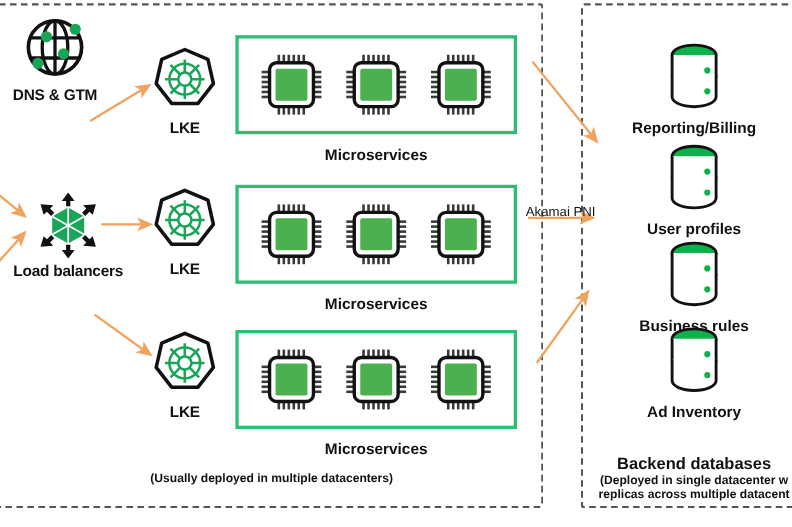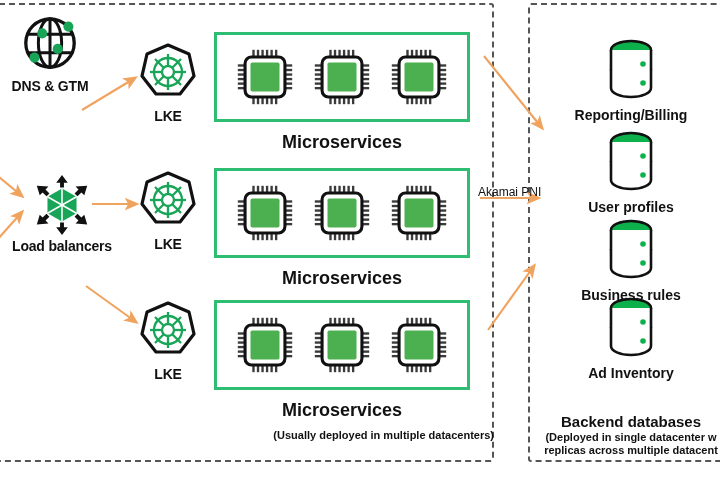--- a/index.html
+++ b/index.html
@@ -71,7 +71,7 @@
     width: 100%;
     text-align: center;
     font-weight: bold;
-    font-size: 18px;
+    font-size: 14px;
     color: #111111;
     white-space: nowrap;
   }

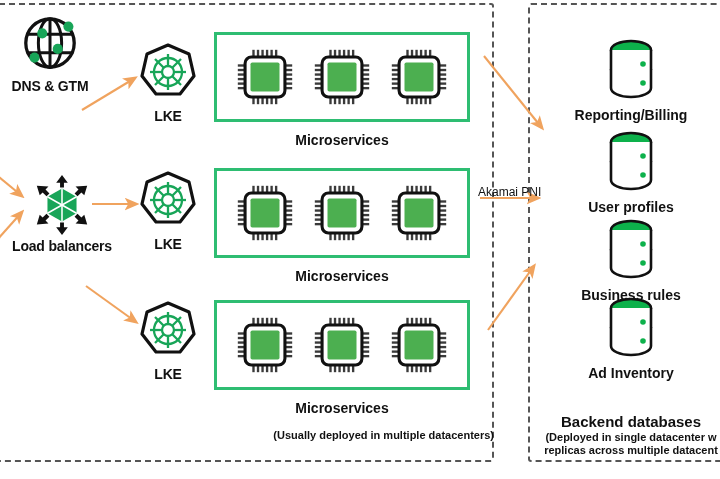--- a/index.html
+++ b/index.html
@@ -107,7 +107,6 @@
     color: #111111;
     white-space: nowrap;
     margin-top: 1px;
-    text-align: right;
   }
   #caption-backend {
     left: 528px;

